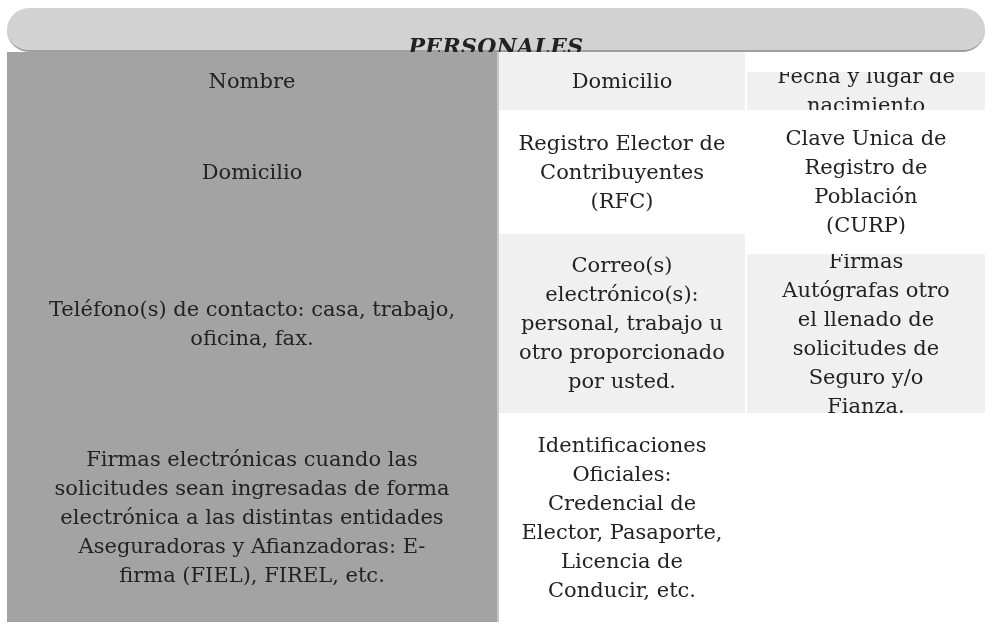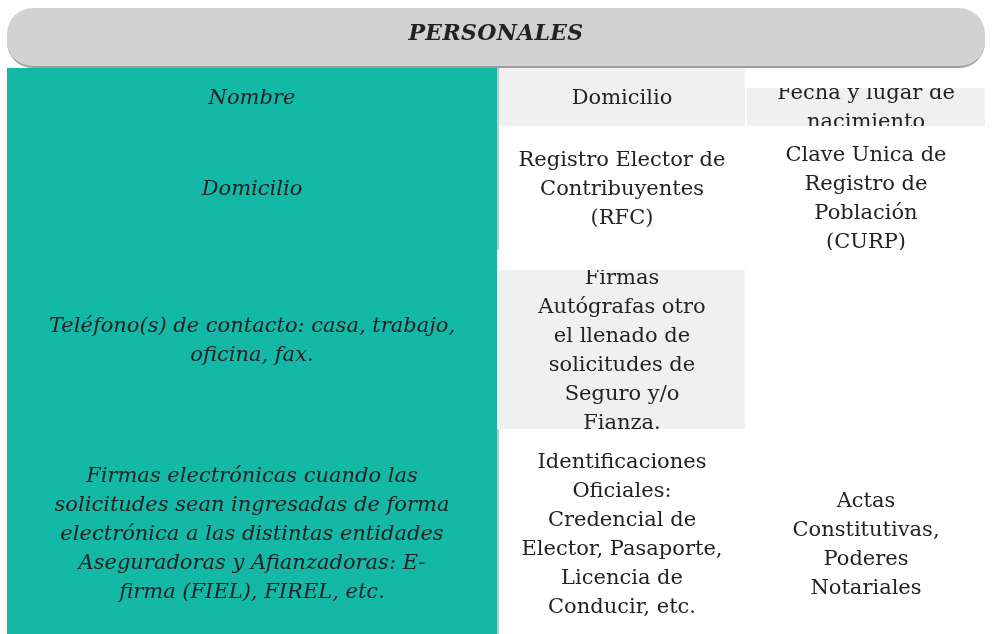--- a/index.html
+++ b/index.html
@@ -16,13 +16,13 @@
     width: 978px;
   }
   .table-header {
-    height: 60px;
+    height: 44px;
     background: #d2d2d2;
     border-bottom: 2px solid #9e9e9e;
     display: flex;
     justify-content: center;
     align-items: flex-start;
-    padding-top: 11px;
+    padding-top: 25px;
     font-size: 22px;
     font-weight: bold;
     font-style: italic;

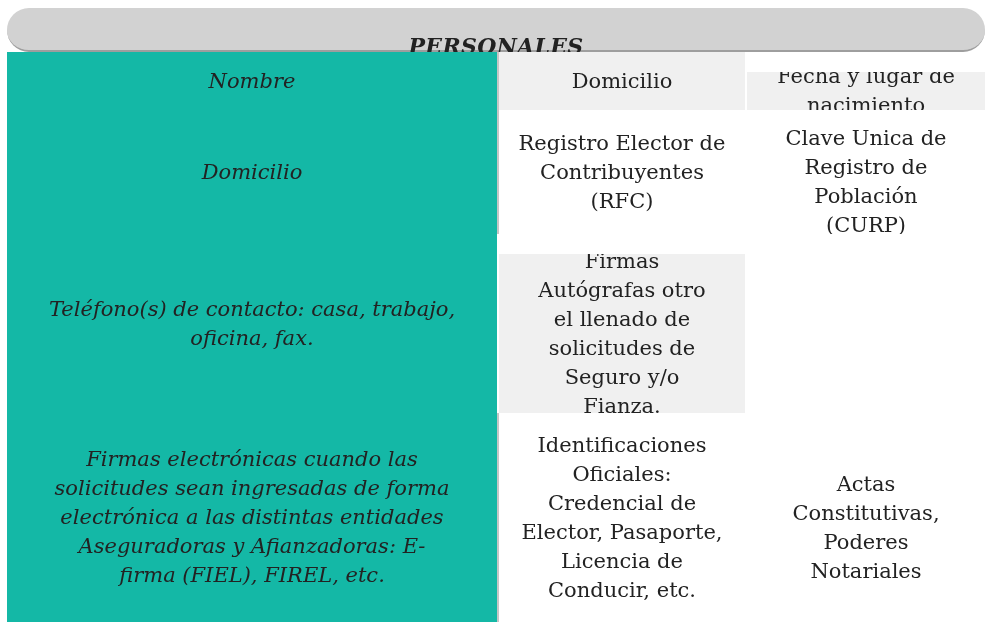--- a/index.html
+++ b/index.html
@@ -47,7 +47,7 @@
     line-height: 29px;
     overflow: hidden;
   }
-  .c1 { font-style: italic; background: #14b8a6; }
+  .c1 { background: #a3a3a3; }
   .c2 { border-left: 2px solid #c6c6c6; }
   .c3 { border-left: 2px solid #ffffff; margin-top: 20px; }
   .banded .c2, .banded .c3 { background: #f0f0f0; }

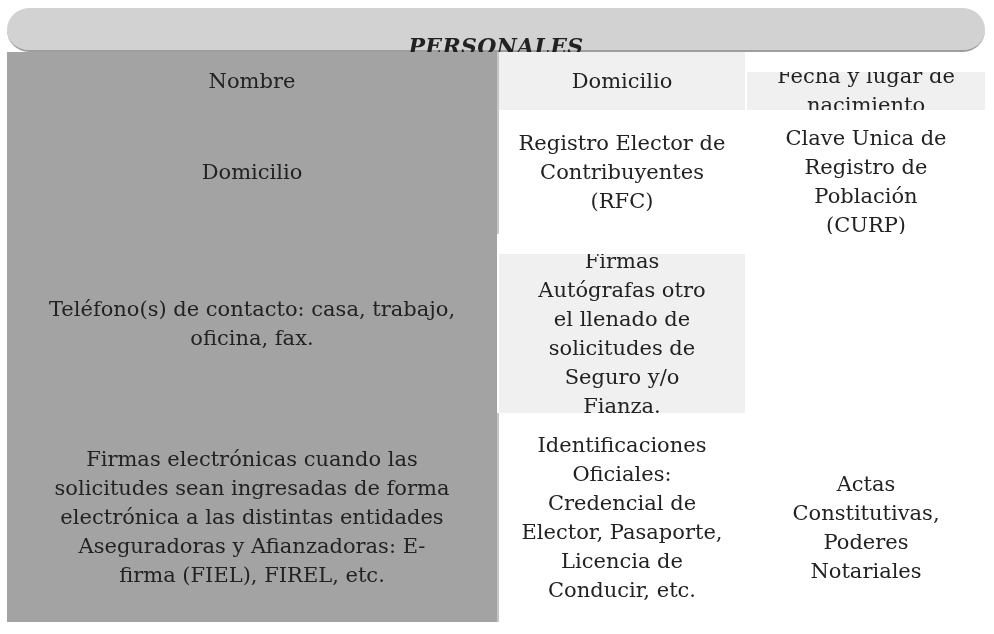--- a/index.html
+++ b/index.html
@@ -81,6 +81,11 @@
   <div class="row row-3 banded">
     <div class="cell c1">Teléfono(s) de contacto: casa, trabajo,
 oficina, fax.</div>
+    <div class="cell c2">Correo(s)
+electrónico(s):
+personal, trabajo u
+otro proporcionado
+por usted.</div>
     <div class="cell c3">Firmas
 Autógrafas otro
 el llenado de

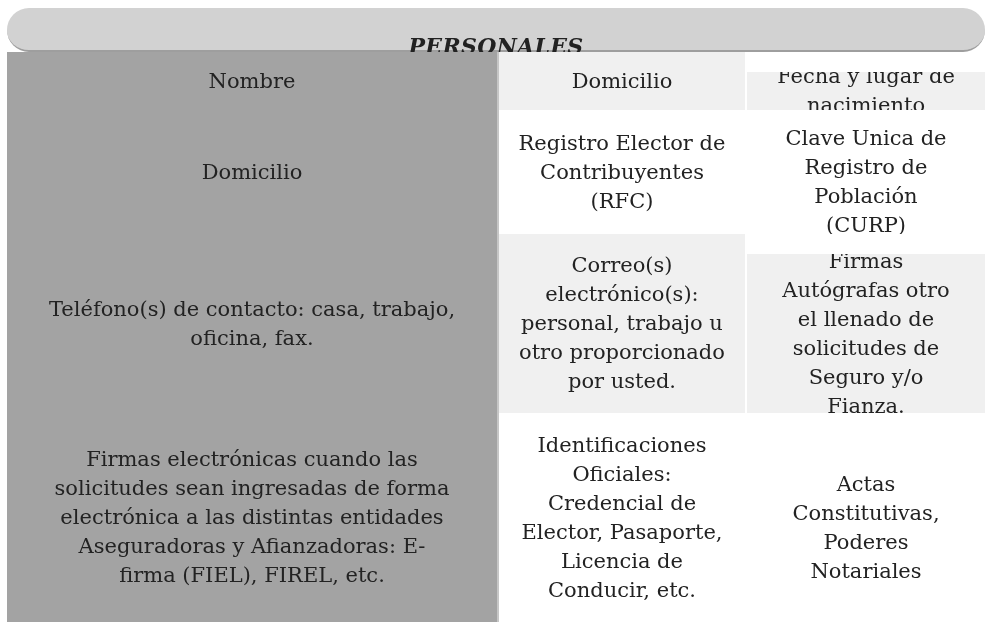--- a/index.html
+++ b/index.html
@@ -106,10 +106,6 @@
 Elector, Pasaporte,
 Licencia de
 Conducir, etc.</div>
-    <div class="cell c3">Actas
-Constitutivas,
-Poderes
-Notariales</div>
   </div>
 
 </div>

